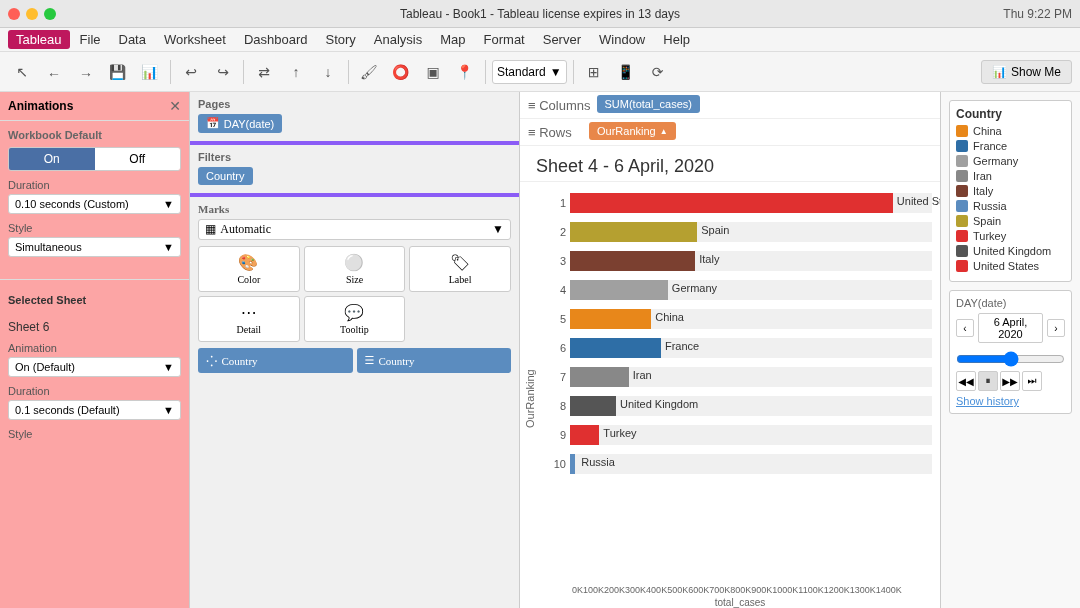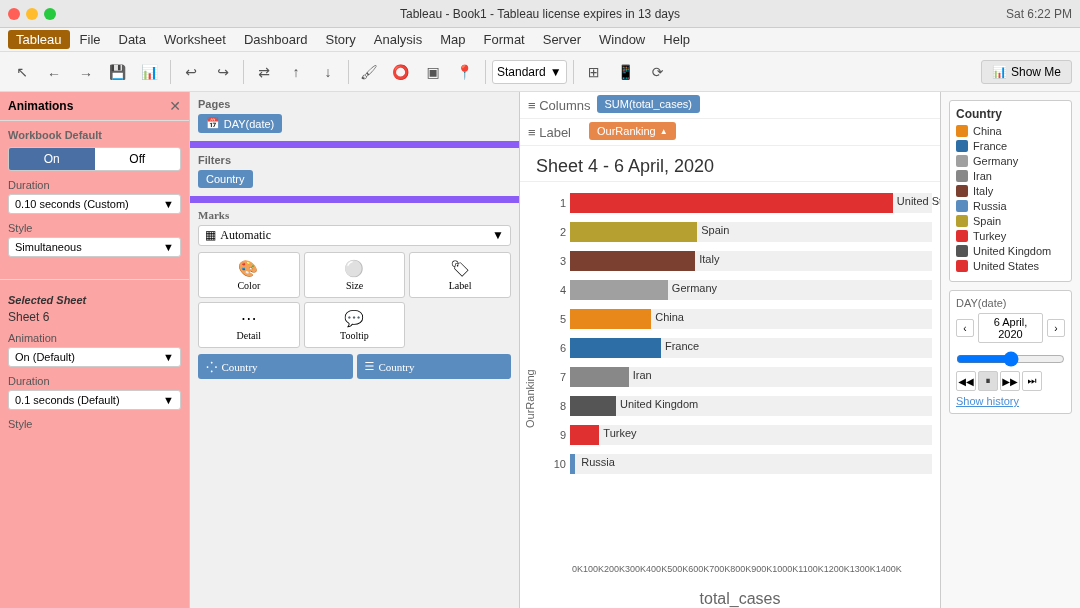--- a/index.html
+++ b/index.html
@@ -367,7 +367,7 @@
   </div>
   <div class="title-bar-title">Tableau - Book1 - Tableau license expires in 13 days</div>
   <div class="title-bar-right">
-    <span>Sat 6:22 PM</span>
+    <span>Thu 9:22 PM</span>
   </div>
 </div>
 

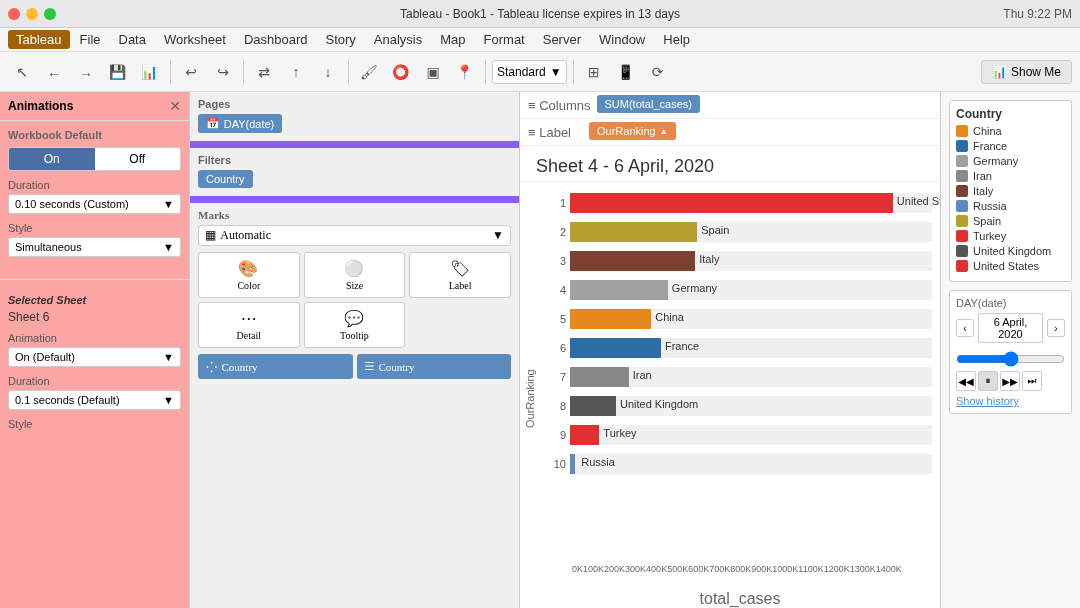--- a/index.html
+++ b/index.html
@@ -40,7 +40,7 @@
       cursor: pointer;
       border-radius: 3px;
     }
-    .menu-item.active { background: #a16207; color: white; }
+    .menu-item.active { background: #be185d; color: white; }
 
     
     .toolbar {

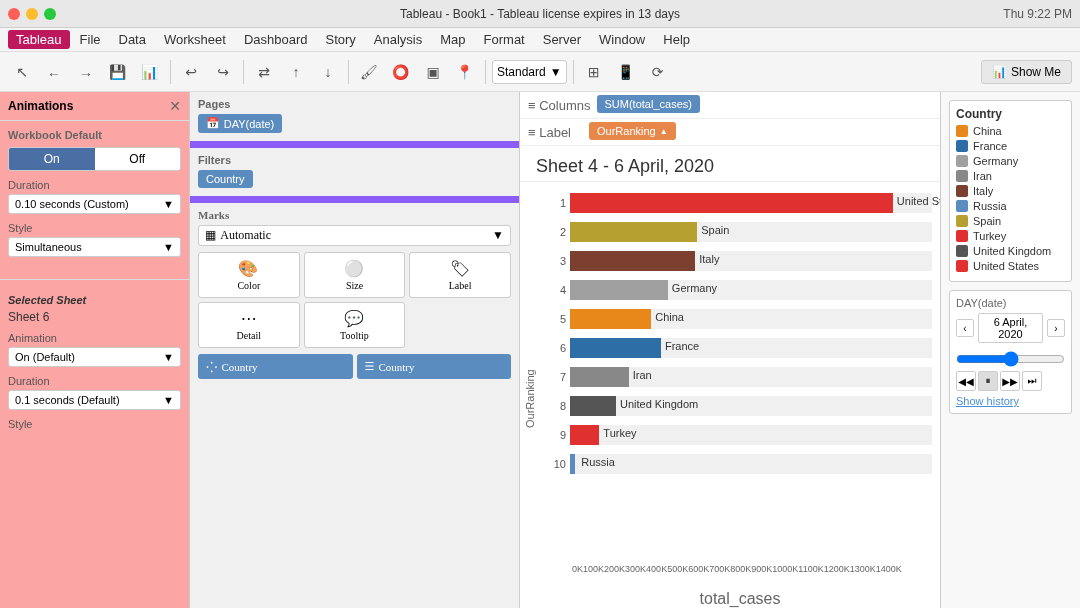--- a/index.html
+++ b/index.html
@@ -164,7 +164,7 @@
     }
     .sub-section {
       padding: 6px 8px;
-      border-bottom: 7px solid #8b5cf6;
+      border-bottom: 4px solid #8b5cf6;
     }
     .sub-section-title {
       font-size: 11px;

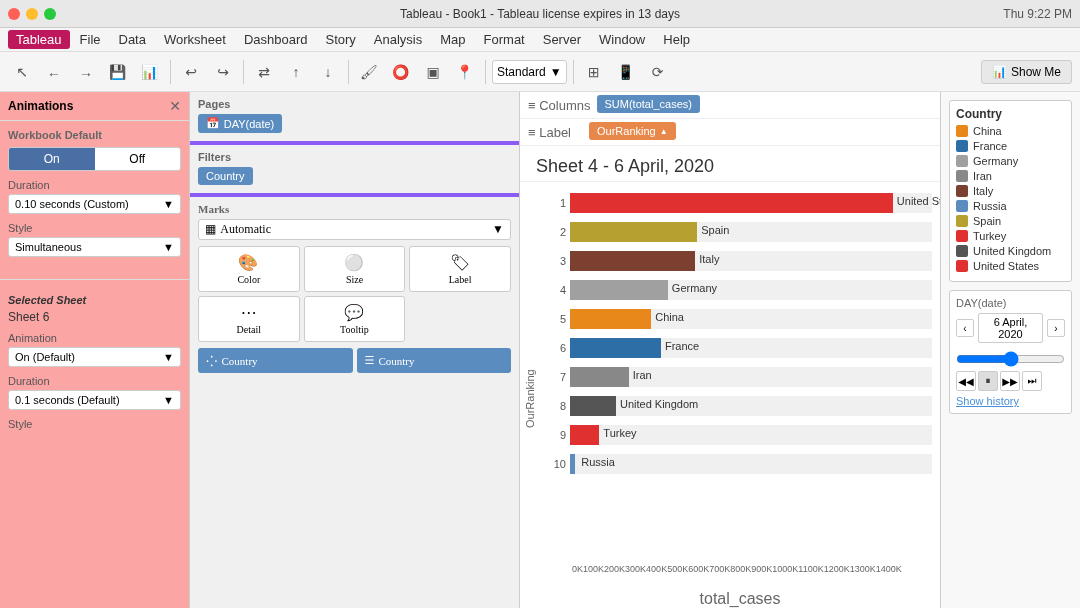--- a/index.html
+++ b/index.html
@@ -535,7 +535,7 @@
     </div>
 
     <div class="shelf-row">
-      <span class="shelf-label">≡ Label</span>
+      <span class="shelf-label">≡ Rows</span>
       <div class="pill orange">
         <span>OurRanking</span>
         <span class="pill-triangle">▲</span>

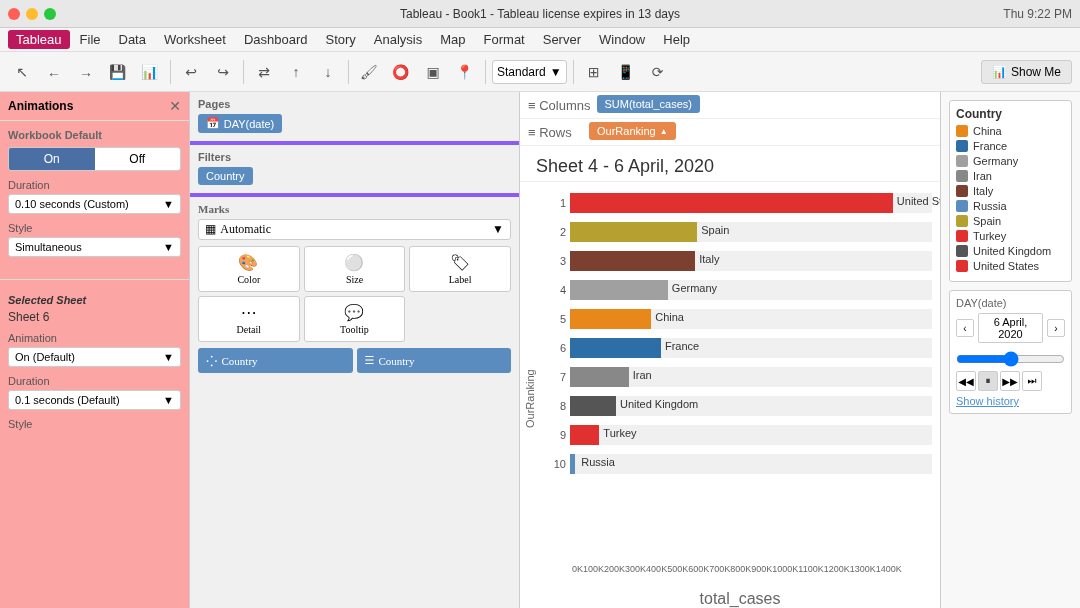--- a/index.html
+++ b/index.html
@@ -150,8 +150,7 @@
       font-size: 11px;
       font-weight: bold;
       color: #333;
-      margin-bottom: 4px;
-      font-style: italic;
+      margin-bottom: 14px;
     }
 
     

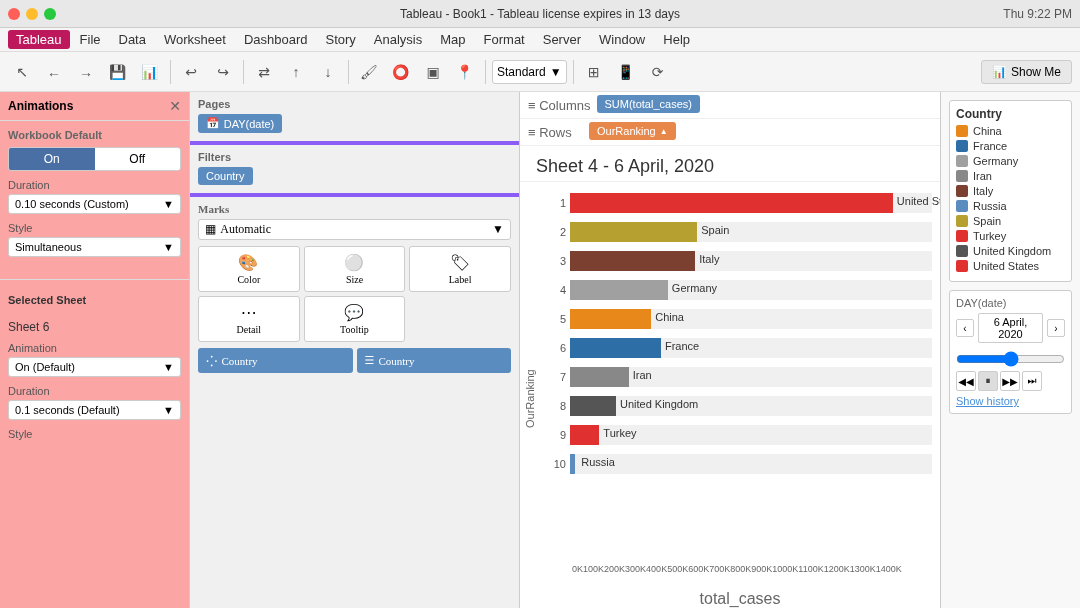--- a/index.html
+++ b/index.html
@@ -346,9 +346,9 @@
     }
     .x-axis-title {
       text-align: center;
-      font-size: 16px;
+      font-size: 10px;
       color: #666;
-      margin-top: 16px;
+      margin-top: 2px;
     }
 
     .close-btn {

